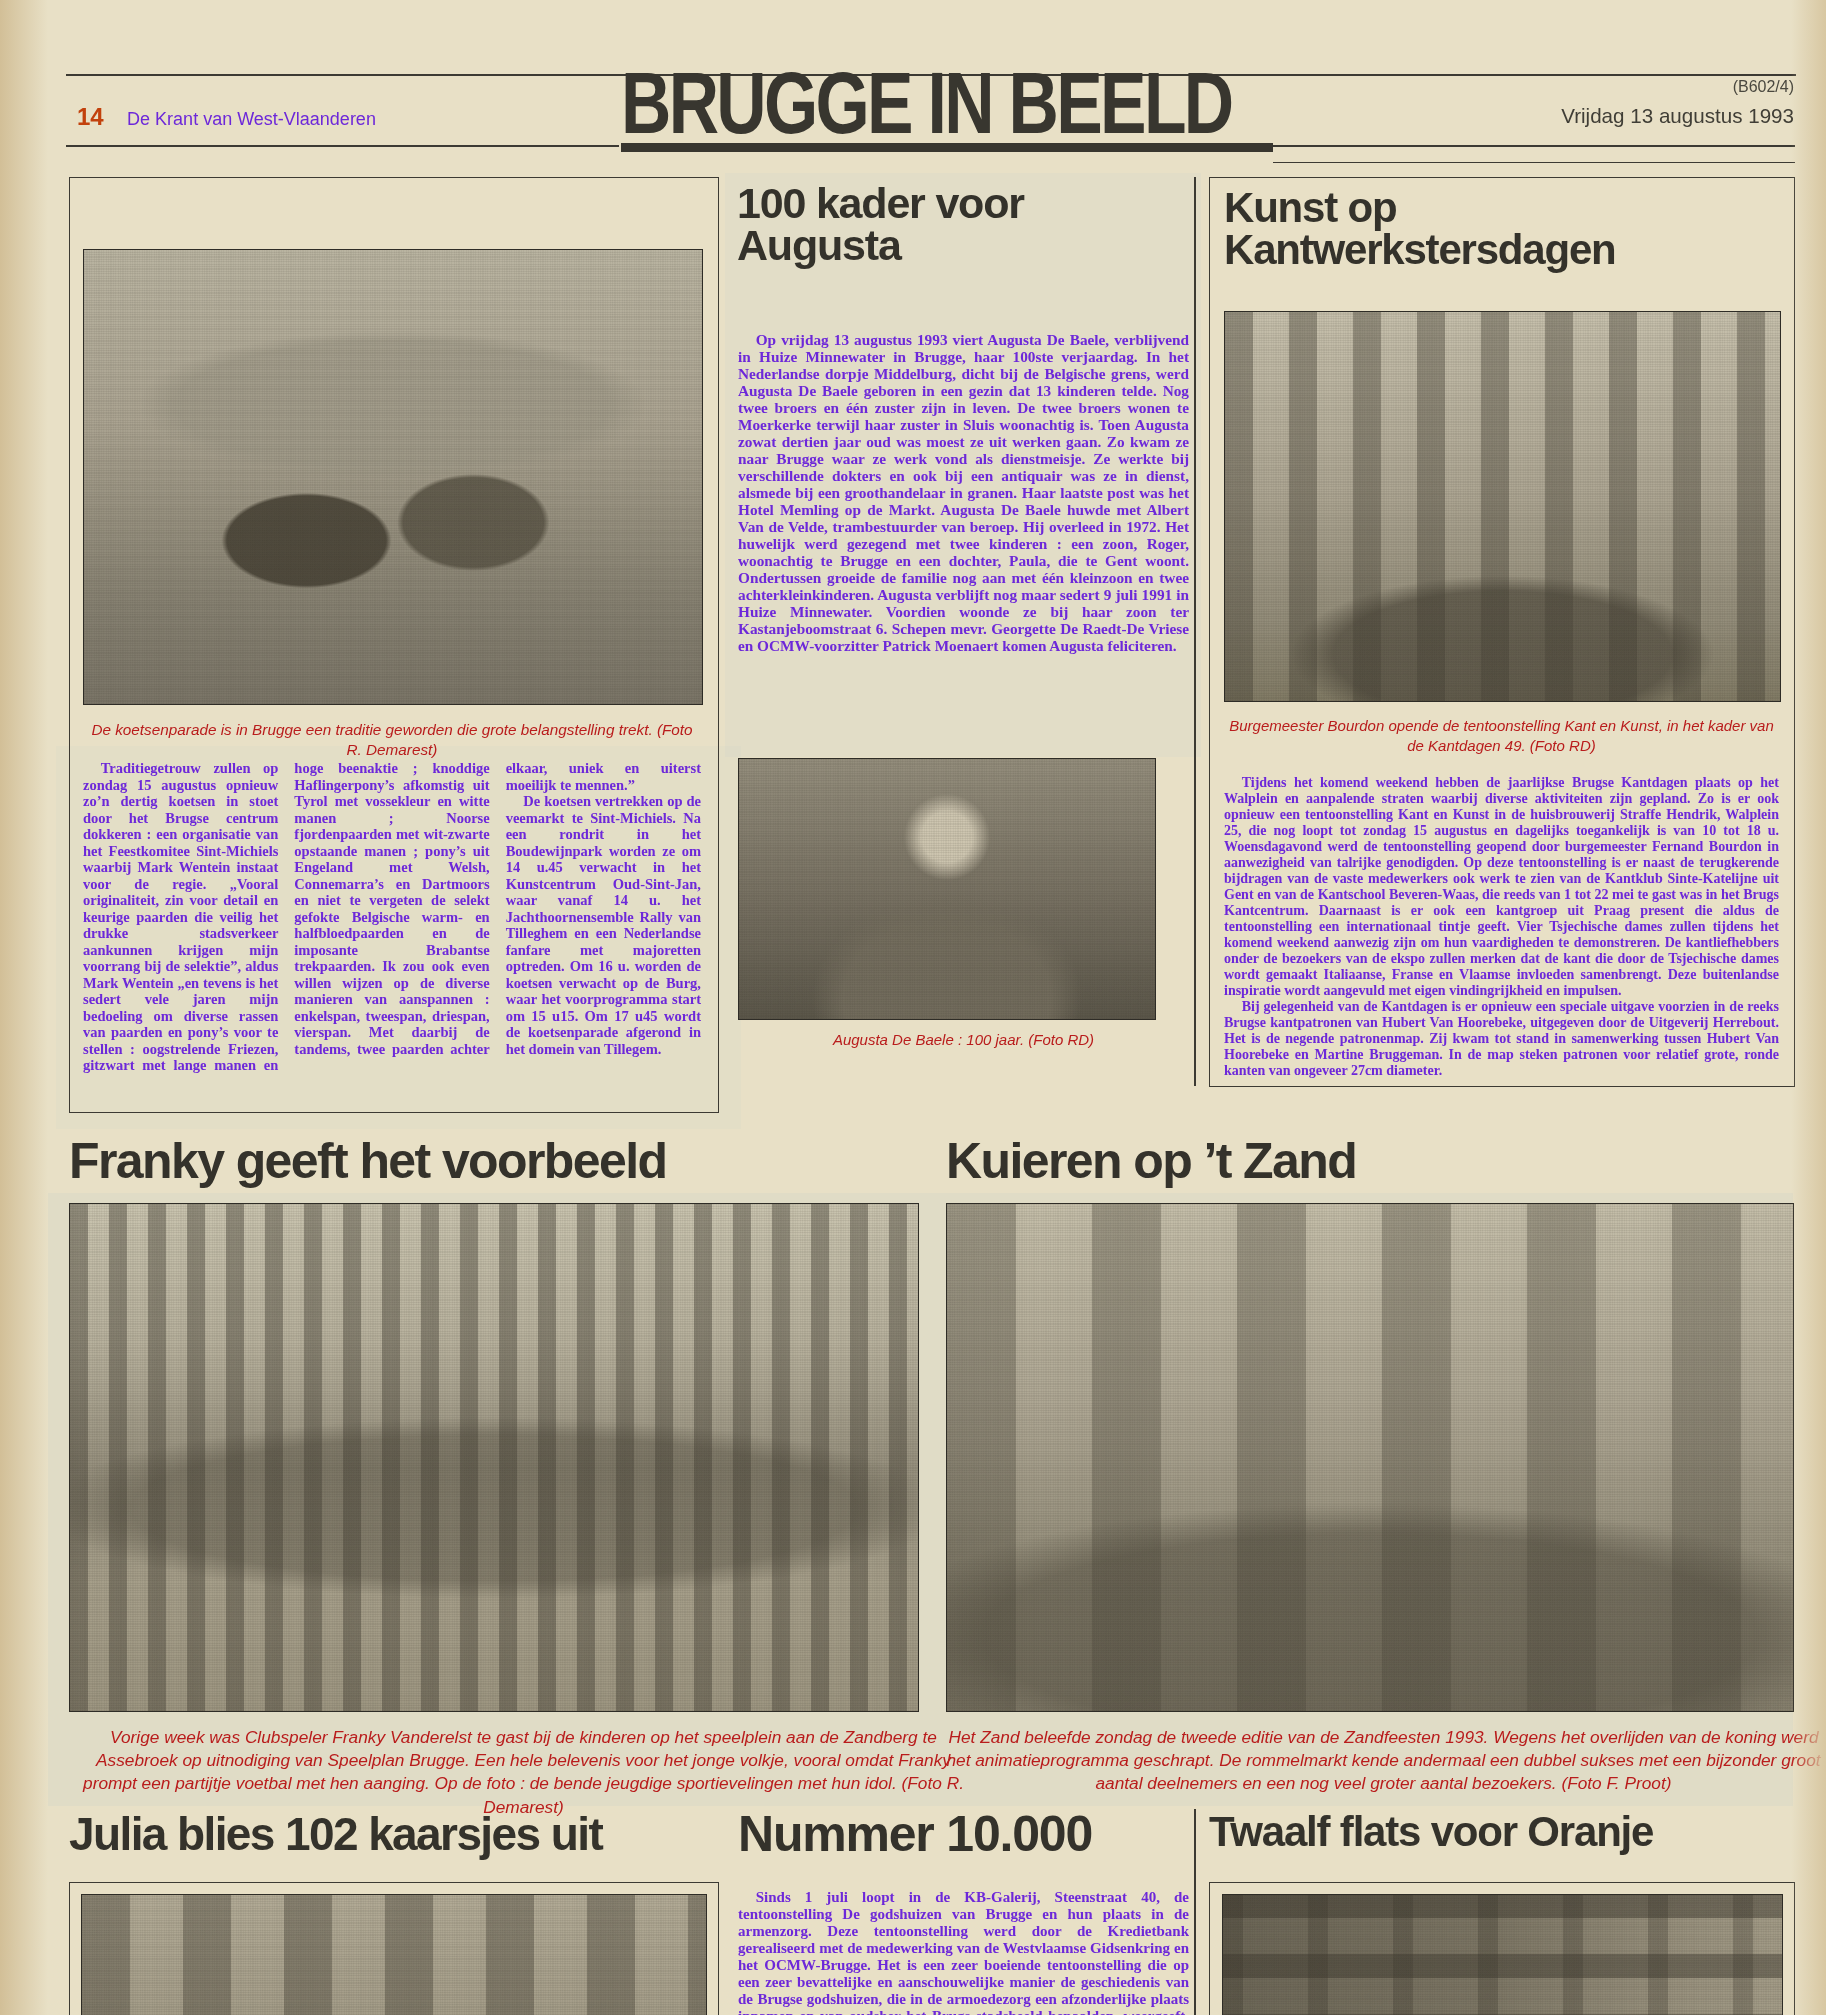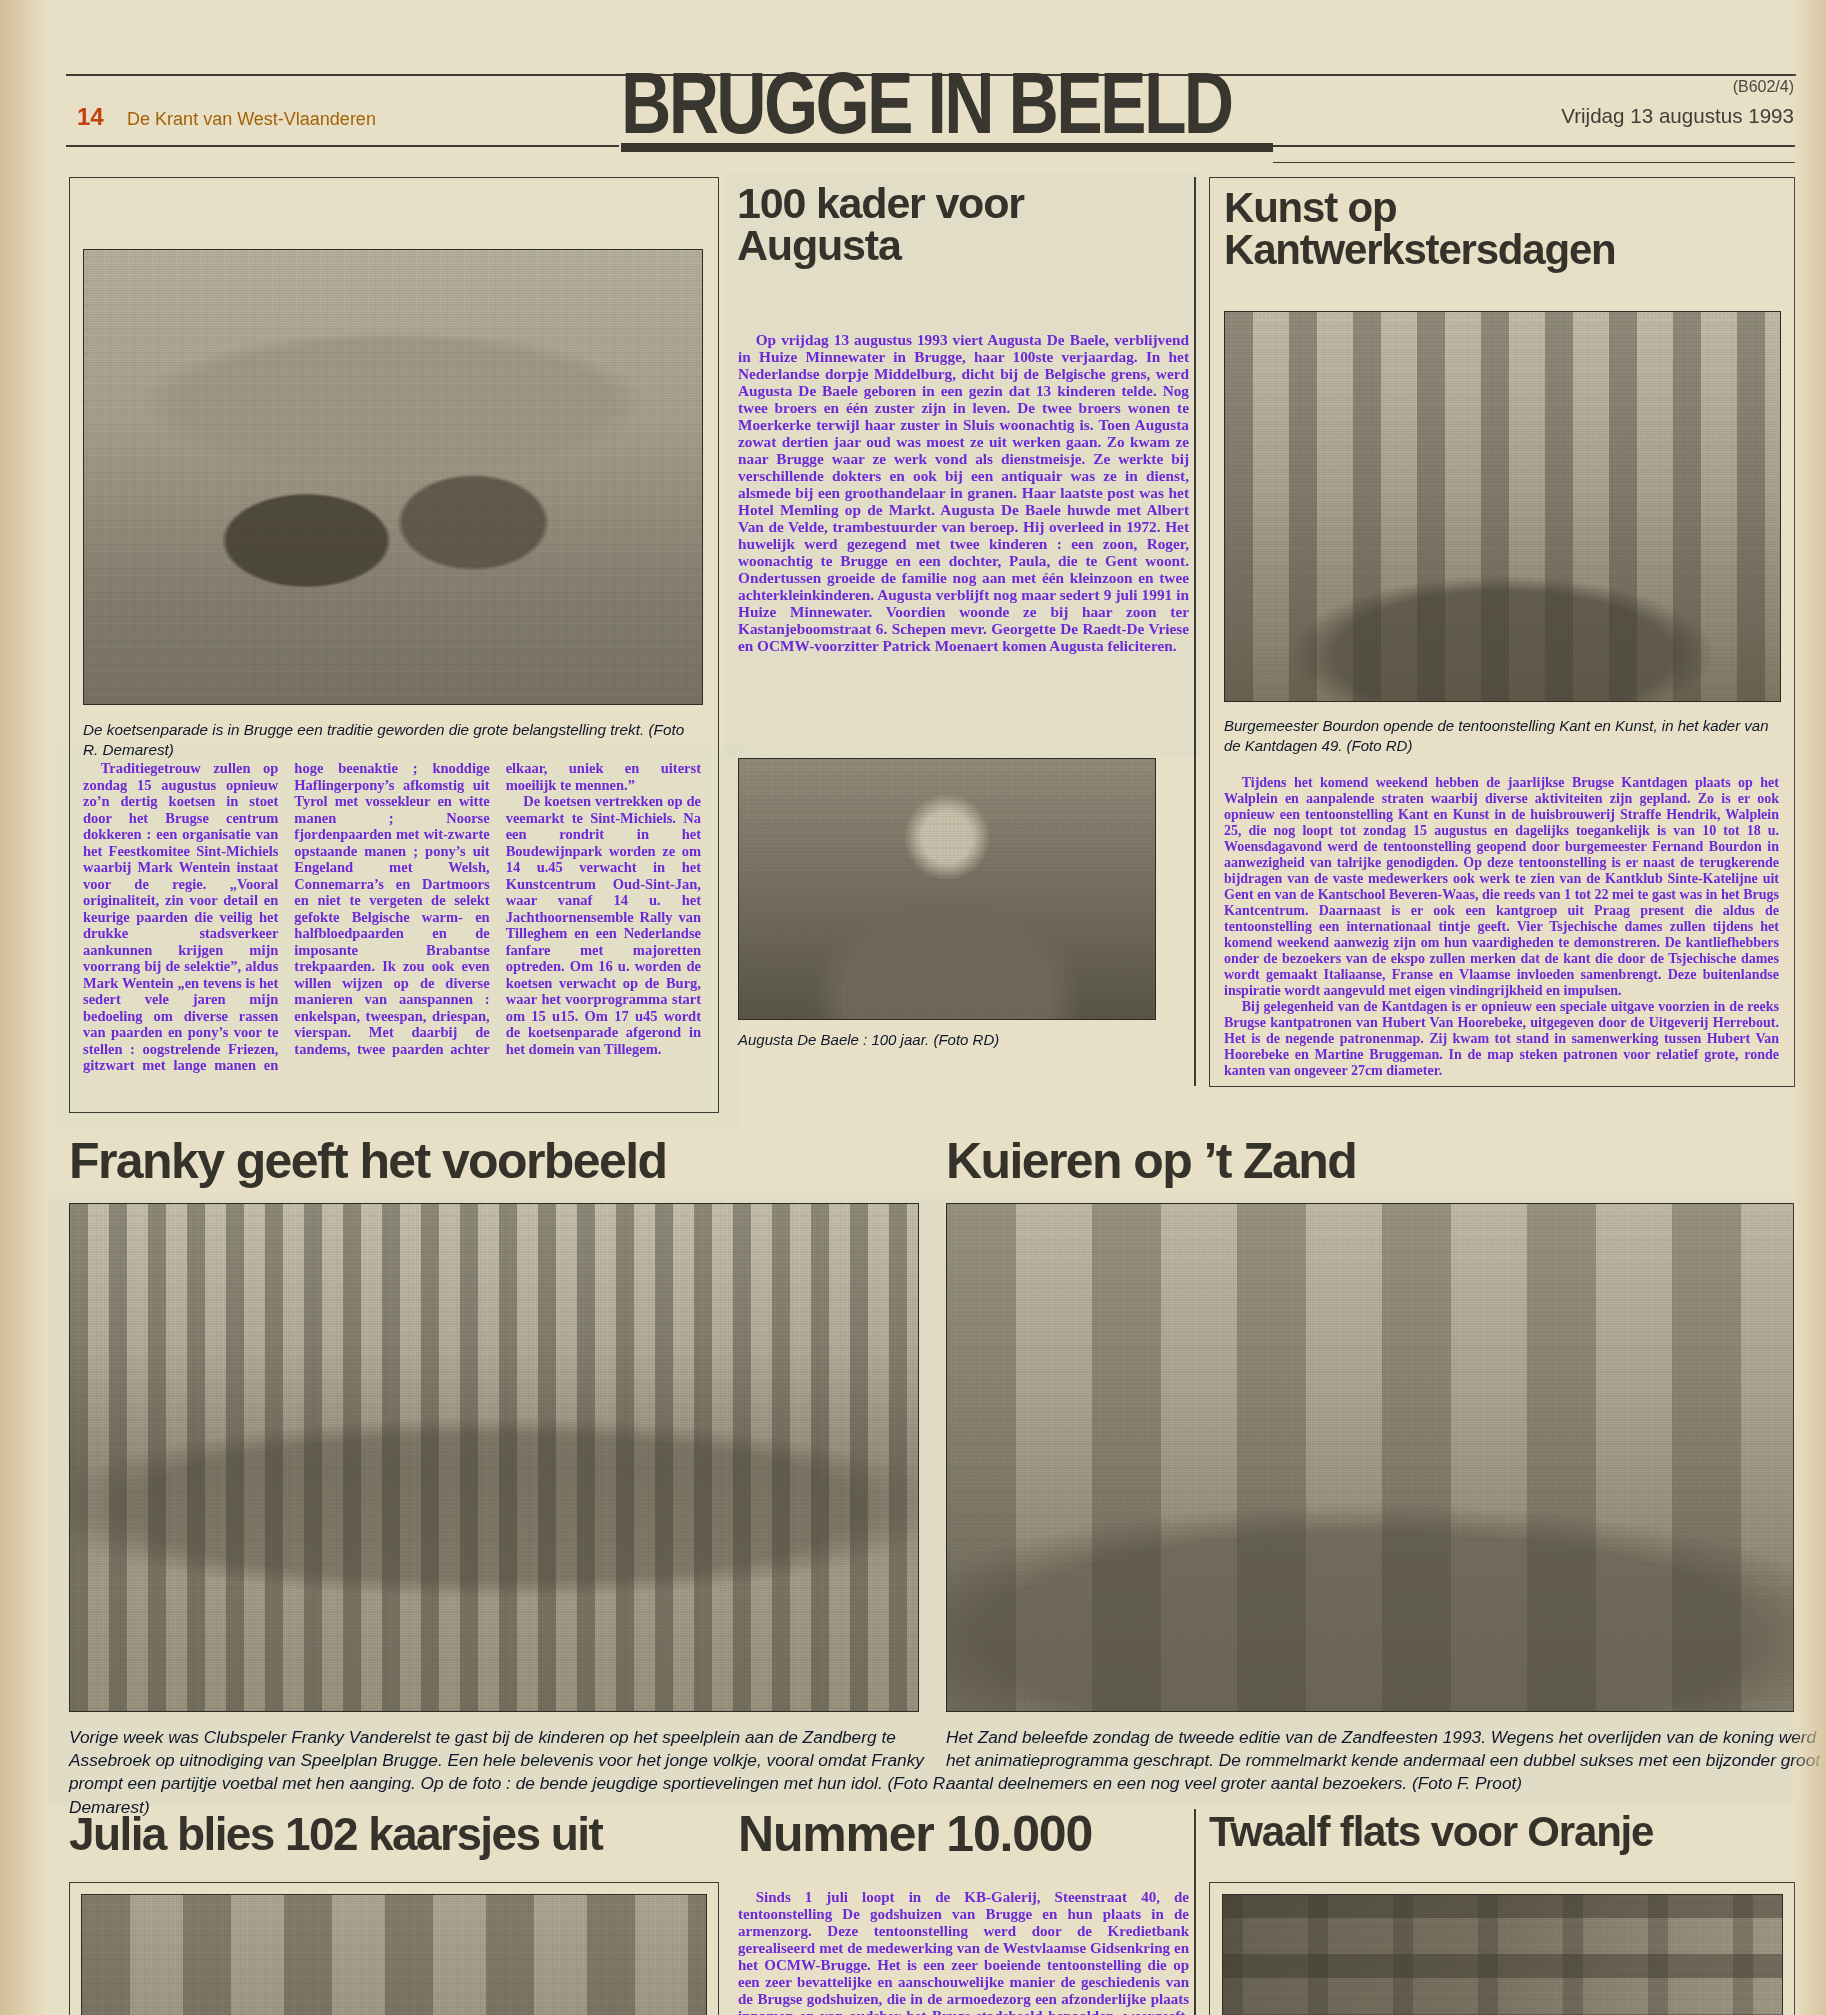--- a/index.html
+++ b/index.html
@@ -24,7 +24,7 @@
   #rule-top{left:66px;top:74px;width:1730px;height:2px;}
   #brand{left:77px;top:103px;display:flex;gap:23.4px;align-items:baseline;}
   #brand .num{font-size:24px;font-weight:bold;color:#c2410c;}
-  #brand .paper{font-size:18px;color:#a16207;}
+  #brand .paper{font-size:18px;color:#6d28d9;}
   #main-title{left:621px;top:60px;width:806px;font-size:83px;letter-spacing:-3.2px;
       transform:scale(0.84,1.04);transform-origin:left top;white-space:nowrap;color:#38362f;}
   #title-bar{left:621px;top:143px;width:652px;height:9.3px;background:#38362f;}

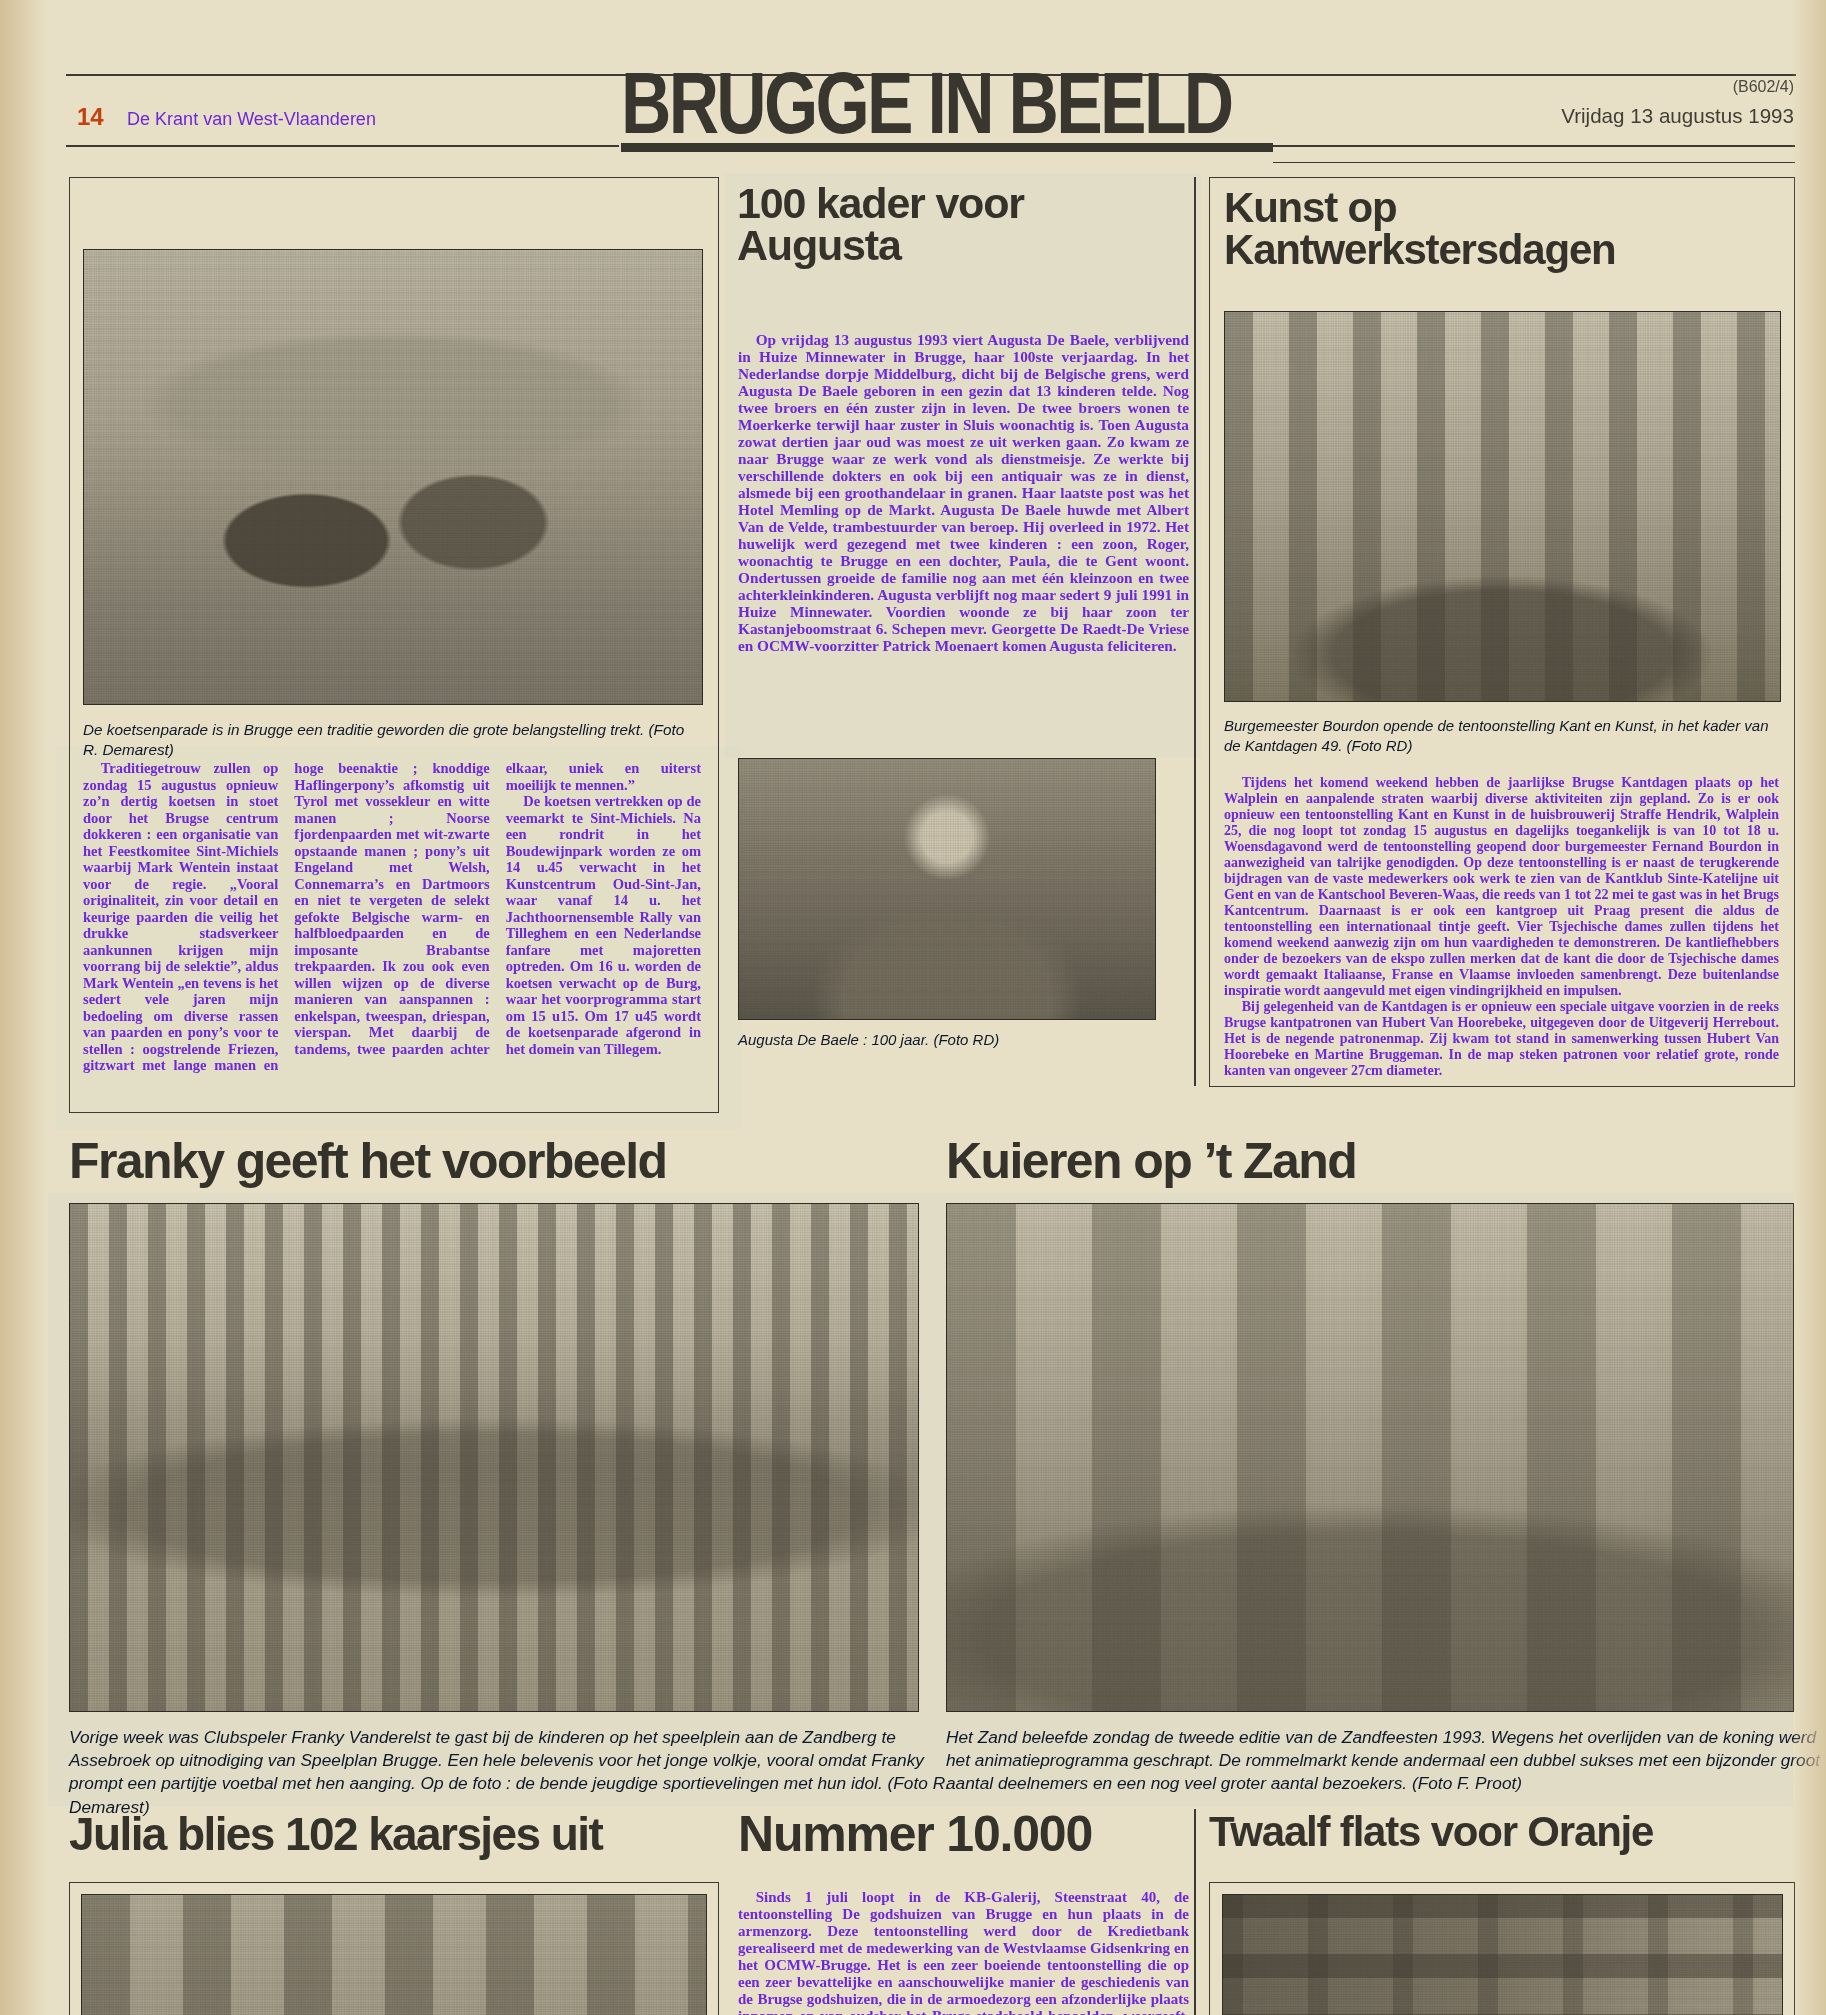--- a/index.html
+++ b/index.html
@@ -8,7 +8,7 @@
   .abs{position:absolute;}
   .sans{font-family:"Liberation Sans","DejaVu Sans",sans-serif;}
   .headline{font-family:"Liberation Sans","DejaVu Sans",sans-serif;font-weight:bold;color:#34322b;line-height:1.0;}
-  .caption{font-family:"Liberation Sans","DejaVu Sans",sans-serif;font-style:italic;color:#0f172a;text-align:left;}
+  .caption{font-family:"Liberation Sans","DejaVu Sans",sans-serif;font-style:italic;color:#b91c1c;text-align:center;}
   .bodytext{text-align:justify;color:#6d28d9;overflow:hidden;font-weight:bold;}
   .bodytext p{margin:0;}
   .indent{text-indent:17.7px;}

